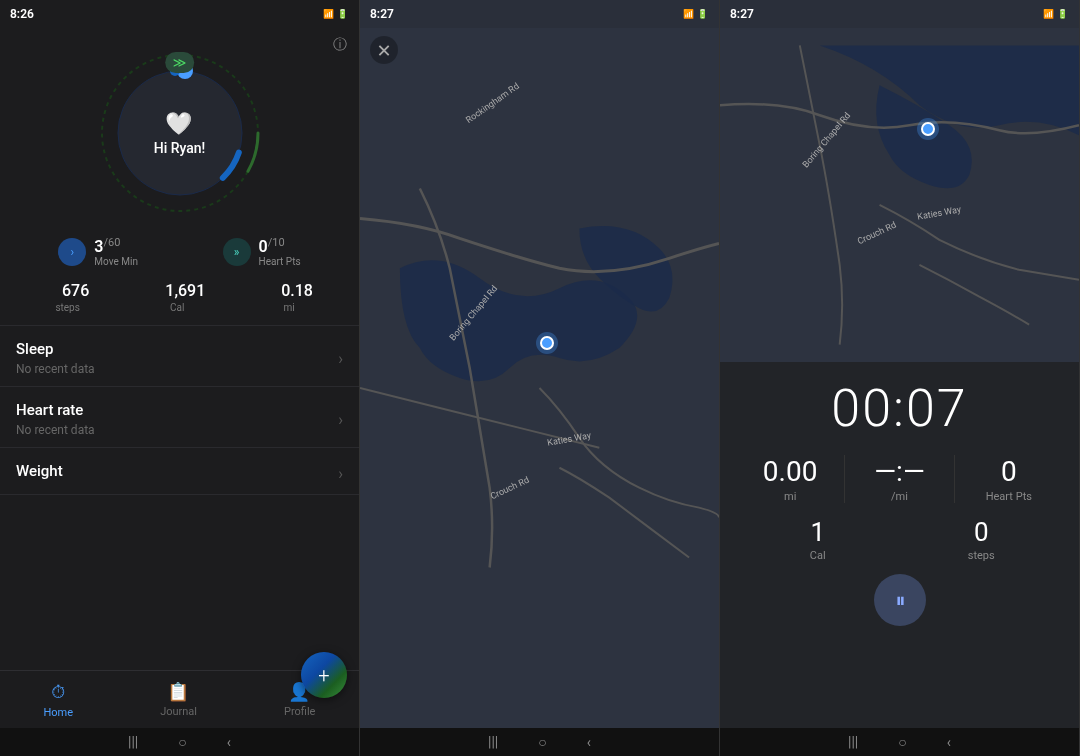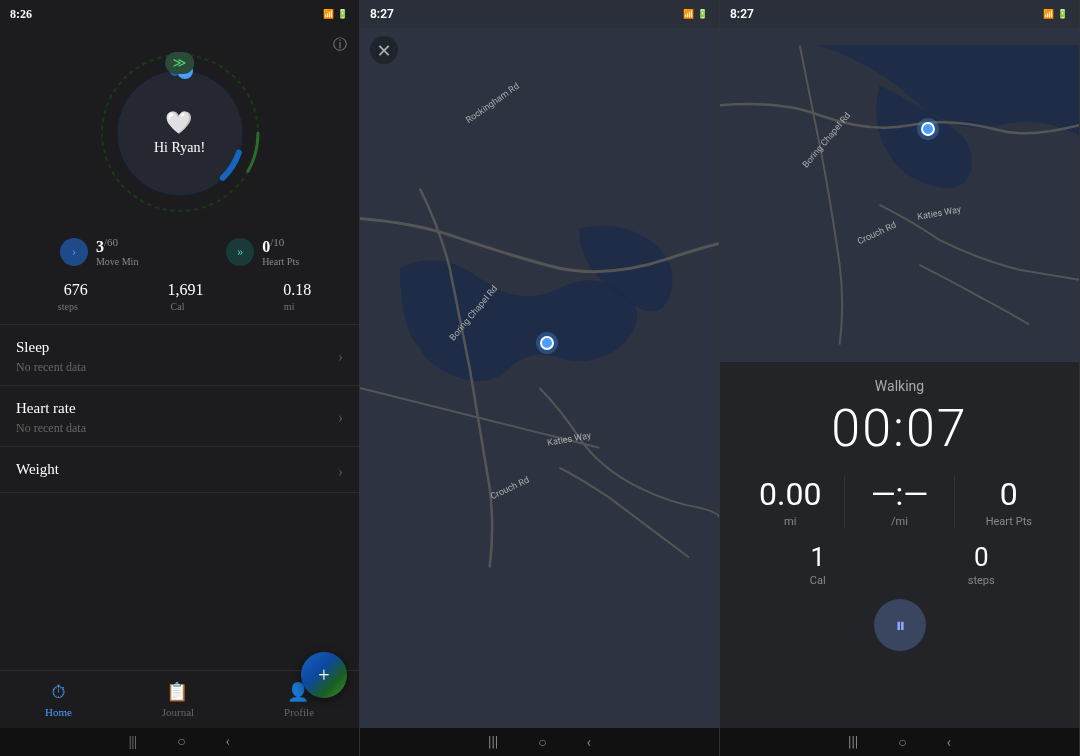--- a/index.html
+++ b/index.html
@@ -41,7 +41,6 @@
     
     .panel-home {
       background: #1c1c1e;
-      font-family: Liberation Serif, serif;
     }
     .home-content {
       flex: 1;

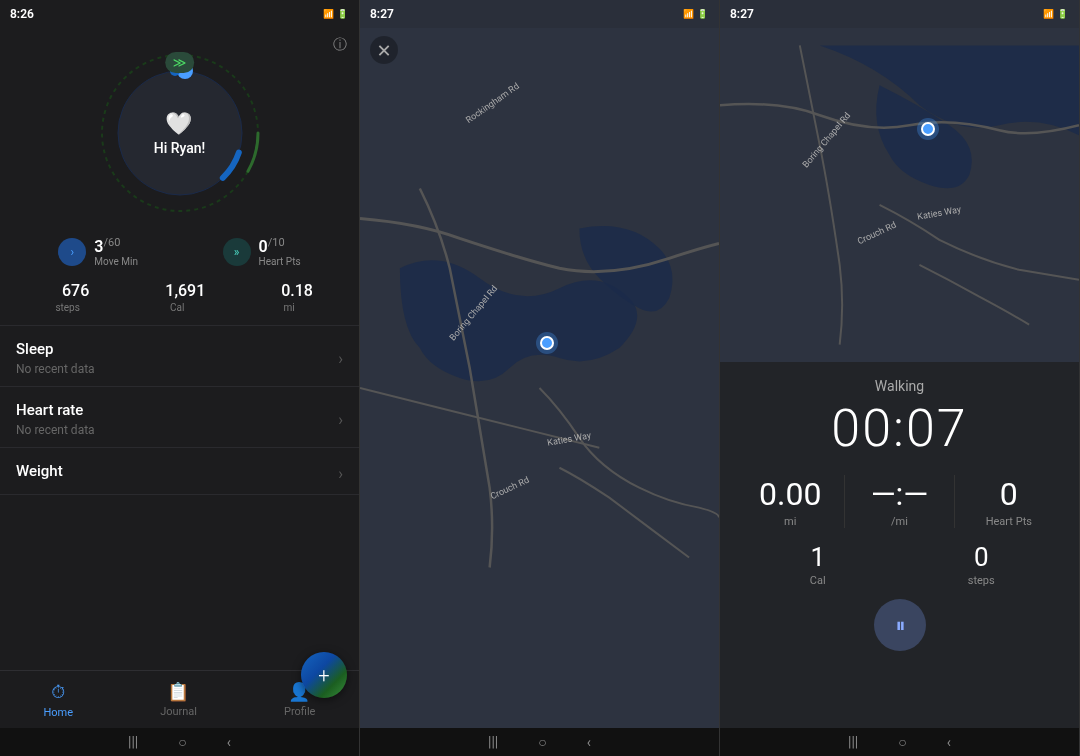--- a/index.html
+++ b/index.html
@@ -587,7 +587,6 @@
   </div>
 
   <div class="workout-stats">
-    <div class="workout-label">Walking</div>
     <div class="workout-timer">00:07</div>
 
     <div class="workout-row">

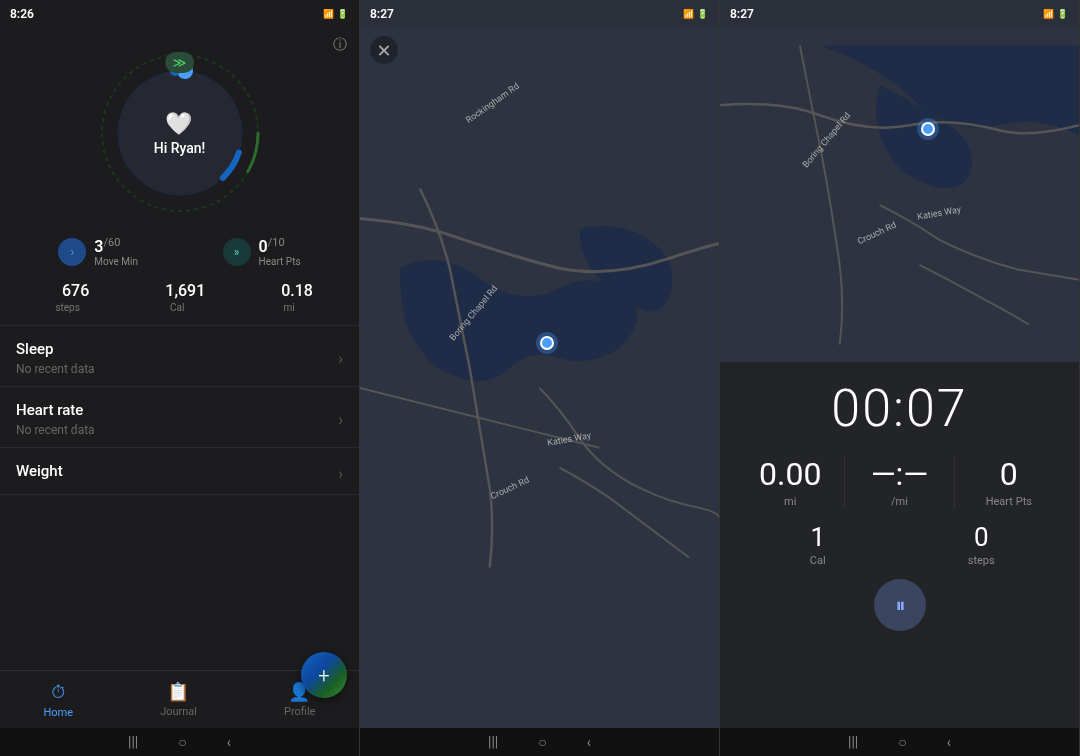--- a/index.html
+++ b/index.html
@@ -342,7 +342,7 @@
       font-weight: 400;
     }
     .metric-val-lg {
-      font-size: 32px;
+      font-size: 28px;
     }
     .metric-unit {
       font-size: 11px;

